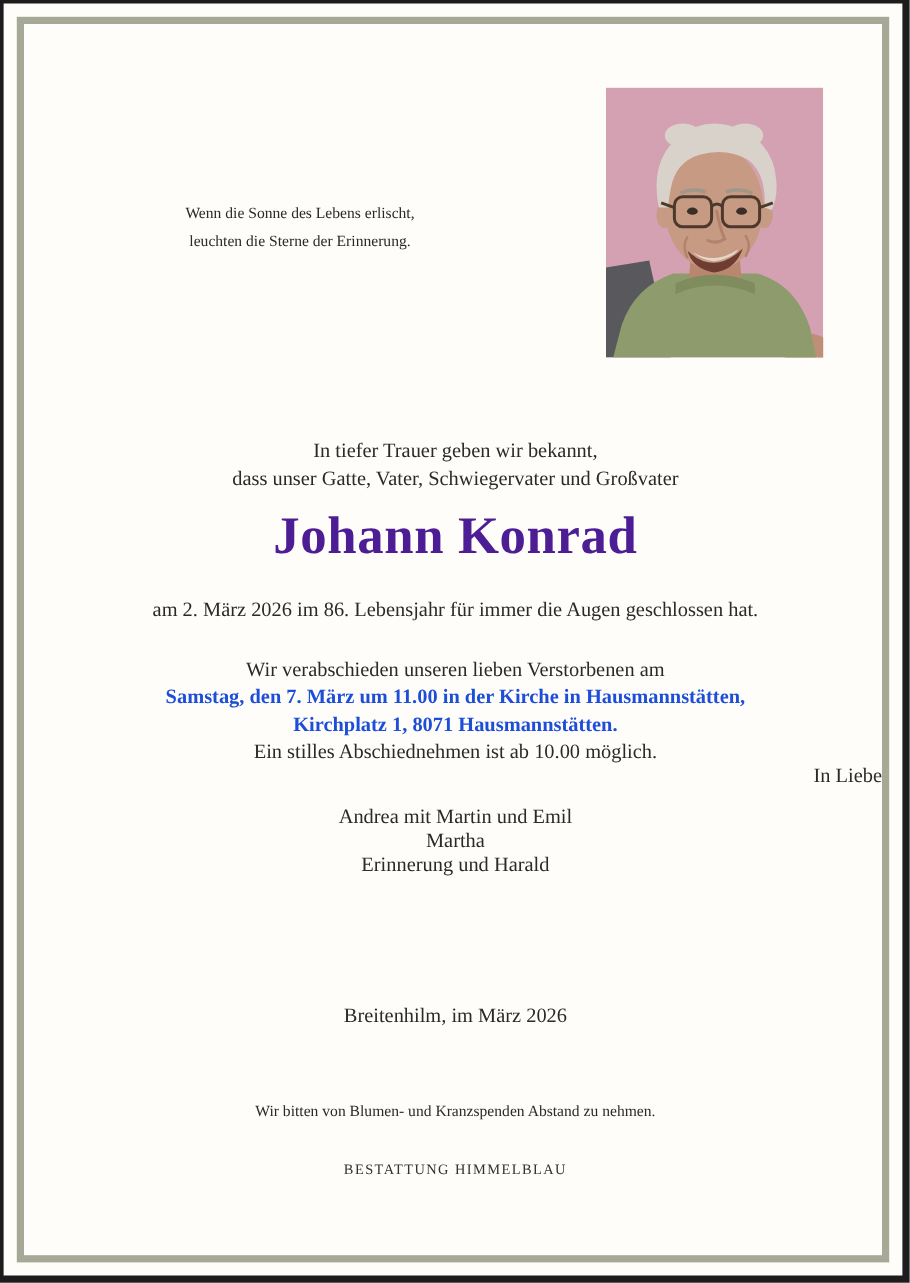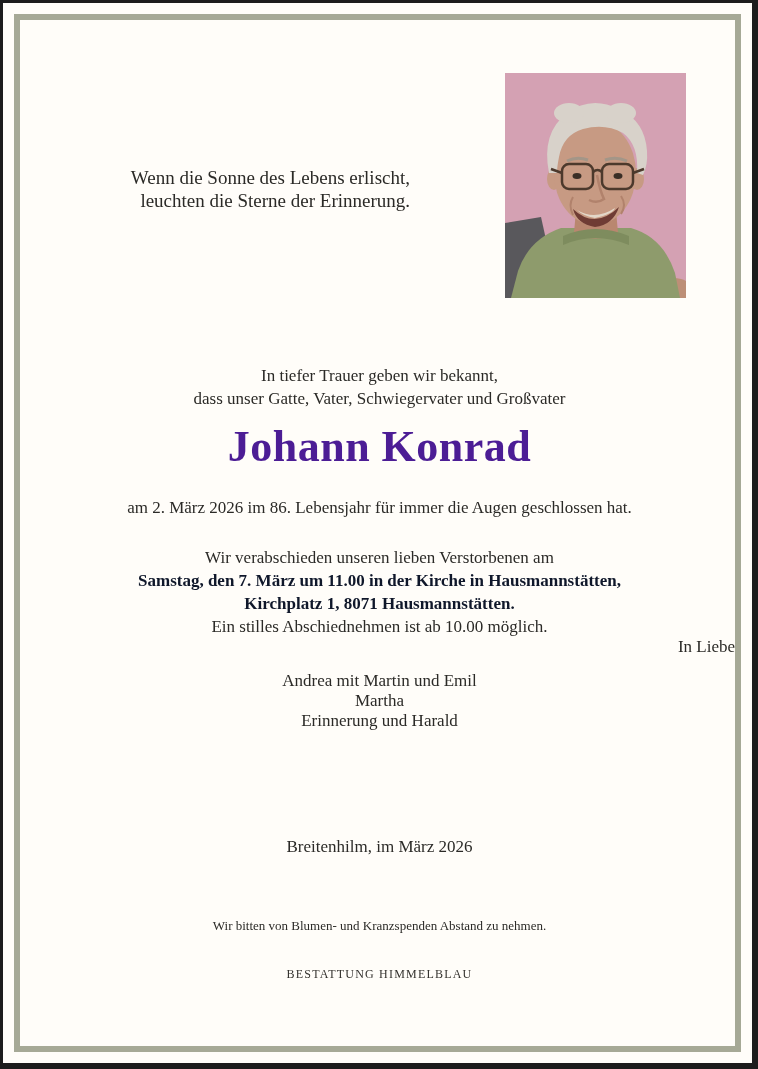--- a/index.html
+++ b/index.html
@@ -46,8 +46,8 @@
     left: 70px;
     top: 146px;
     width: 320px;
-    text-align: right;
-    font-size: 19px;
+    text-align: center;
+    font-size: 13px;
     line-height: 23px;
   }
   .photo {

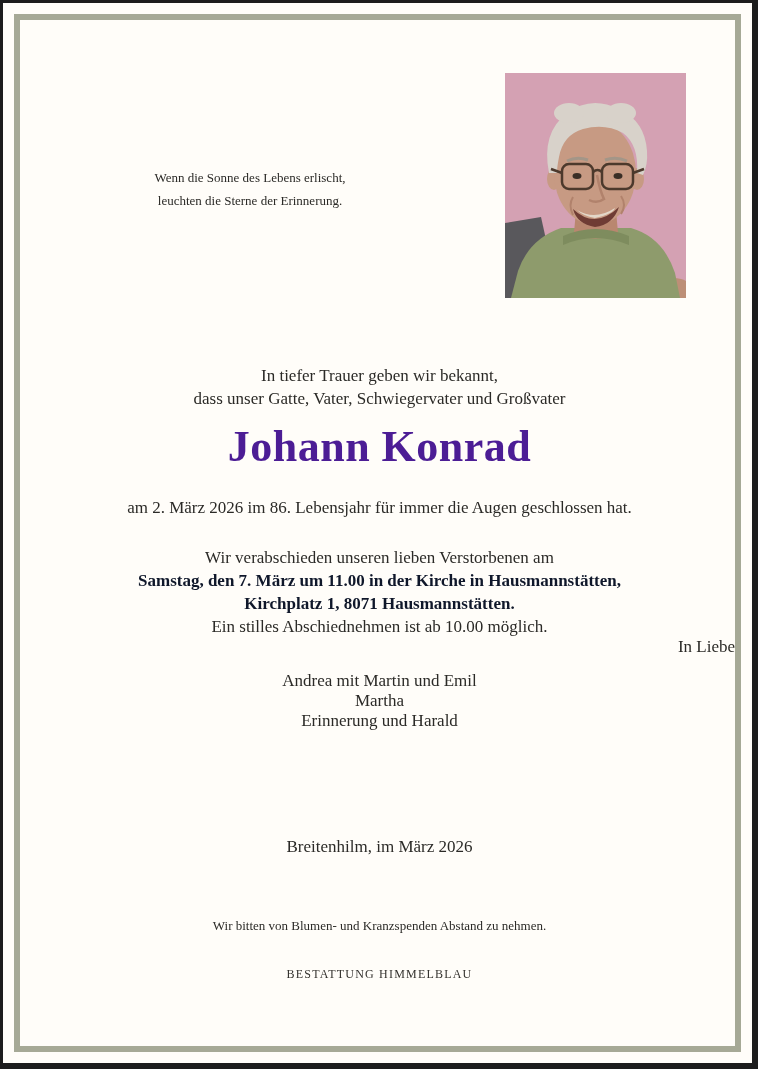--- a/index.html
+++ b/index.html
@@ -74,7 +74,7 @@
   }
   .death-line { top: 476px; }
   .funeral { top: 526px; }
-  .funeral .bold { font-weight: bold; color: #0f172a; }
+  .funeral .bold { font-weight: bold; color: #1d4ed8; }
   .closing { top: 615px; text-align: right; }
   .mourners { top: 651px; line-height: 20px; }
   .place-date { top: 815px; }

